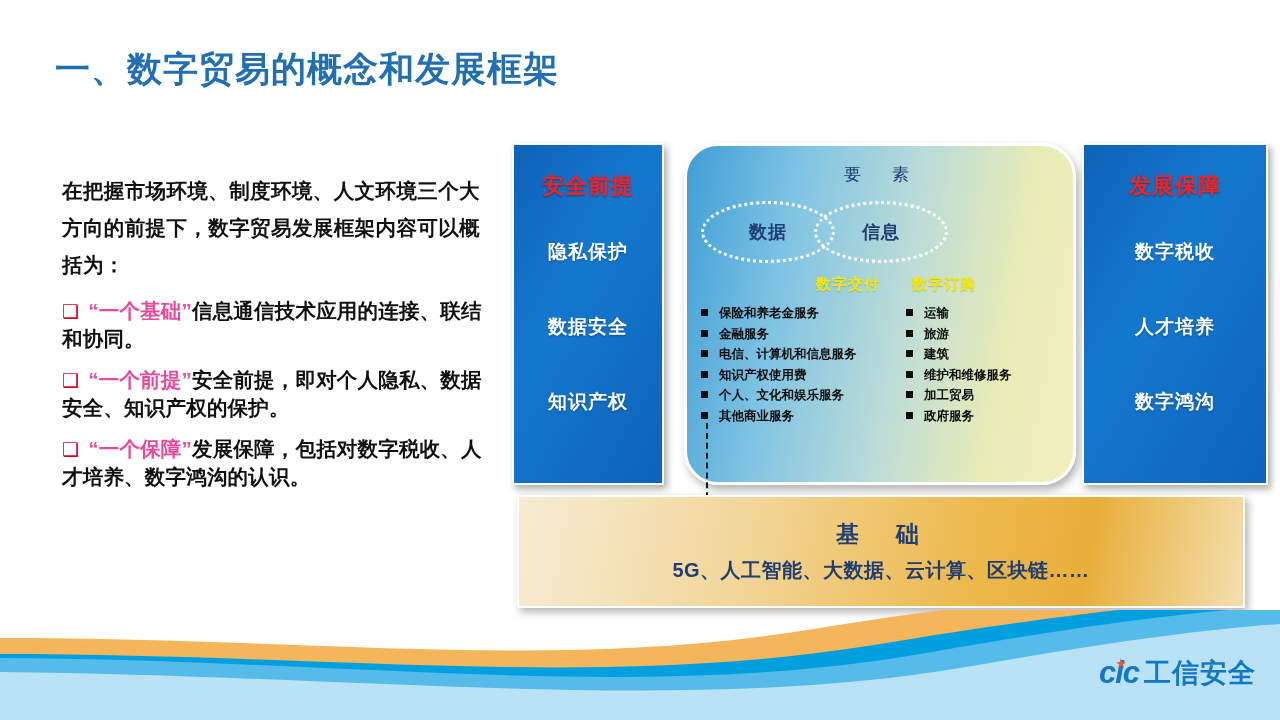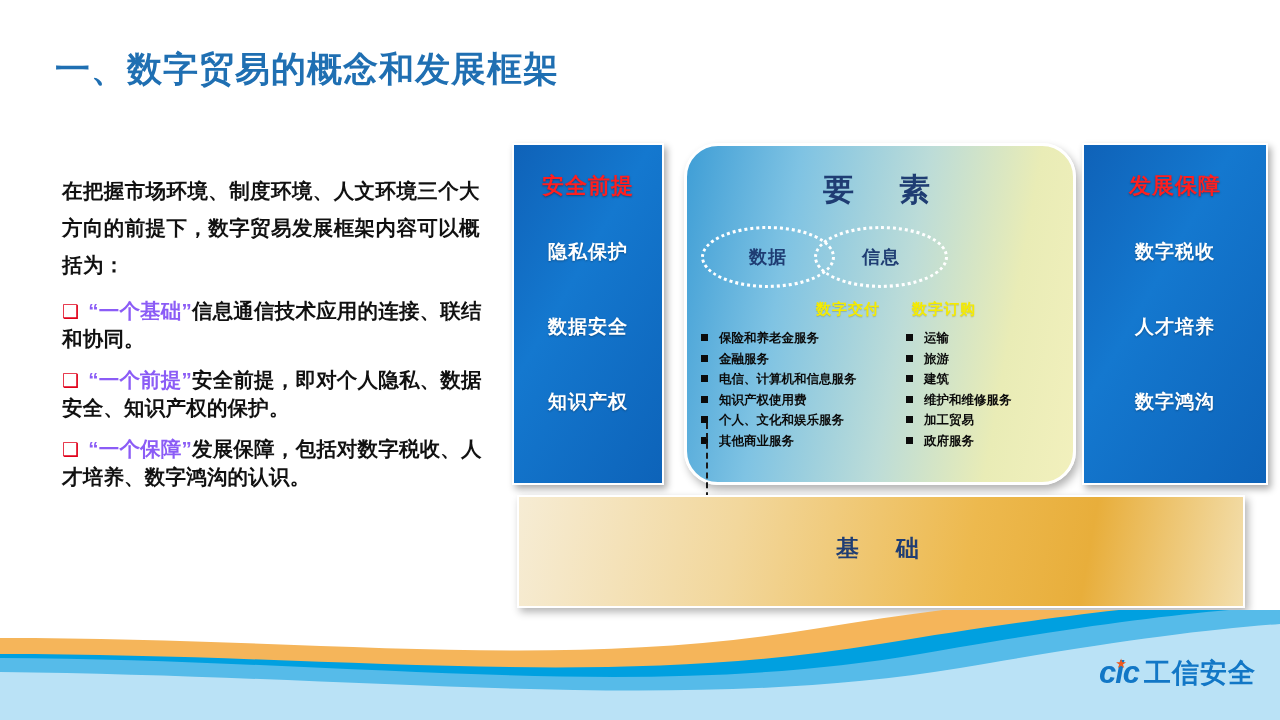--- a/index.html
+++ b/index.html
@@ -123,9 +123,9 @@
   }
   #elements-title {
     text-align: center;
-    margin-top: 23px;
-    font-size: 31px;
-    font-weight: bold;
+    margin-top: 17px;
+    font-size: 17px;
+    font-weight: normal;
     color: #1F3D73;
     letter-spacing: 7px;
   }

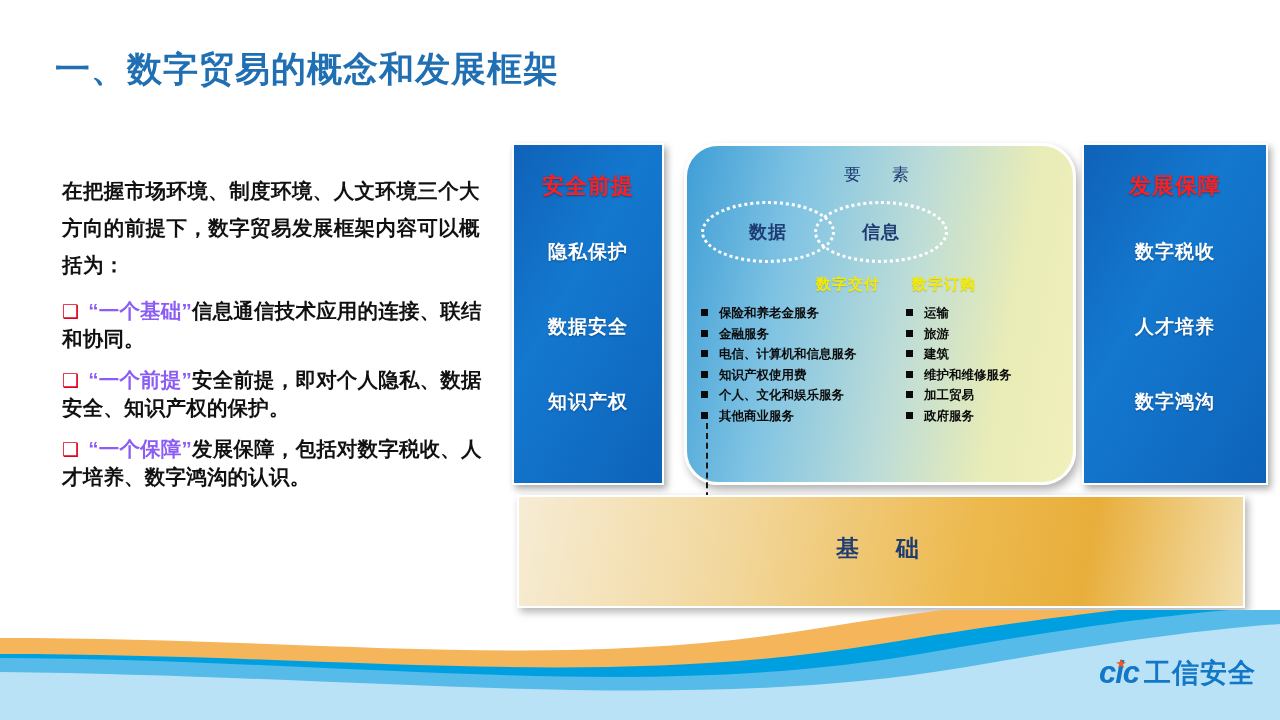--- a/index.html
+++ b/index.html
@@ -59,7 +59,7 @@
     font-family: "DejaVu Sans", sans-serif;
   }
   .bullet-highlight {
-    color: #8b5cf6;
+    color: #ec4899;
   }
 
   

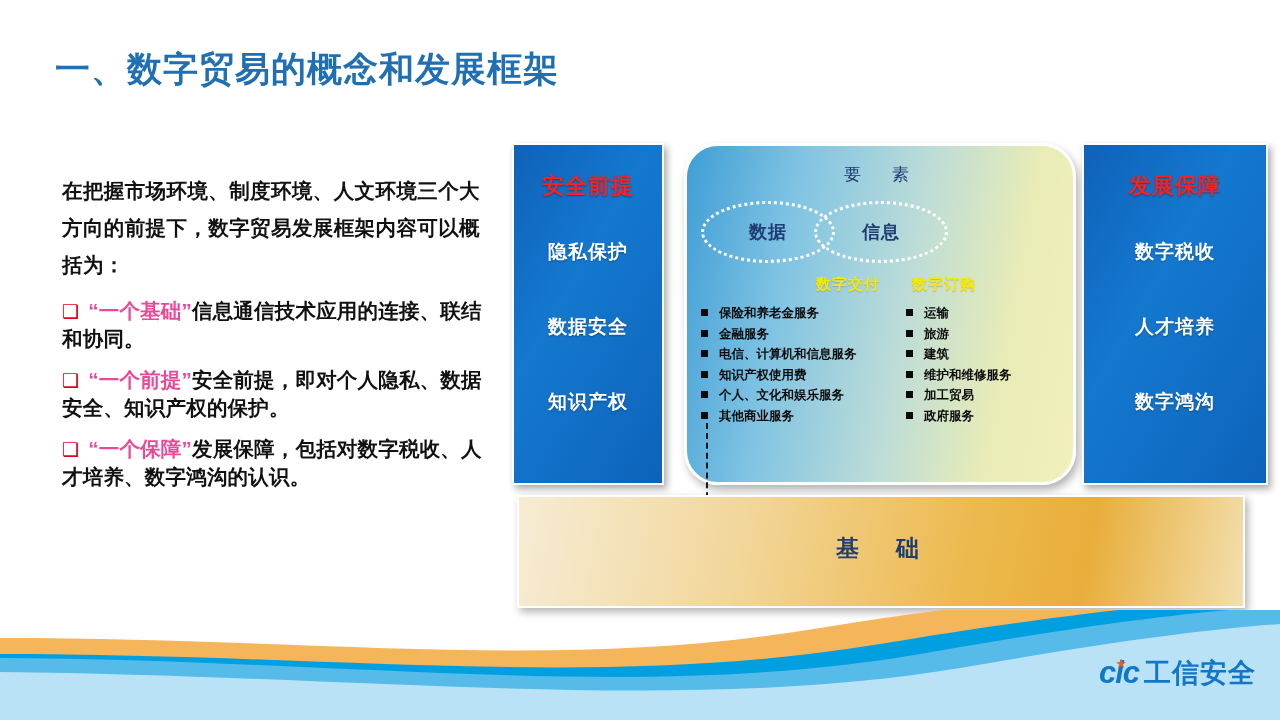--- a/index.html
+++ b/index.html
@@ -348,6 +348,7 @@
 
   <div id="foundation-bar">
     <div id="foundation-title">基　础</div>
+    <div id="foundation-subtitle">5G、人工智能、大数据、云计算、区块链……</div>
   </div>
 </div>
 

